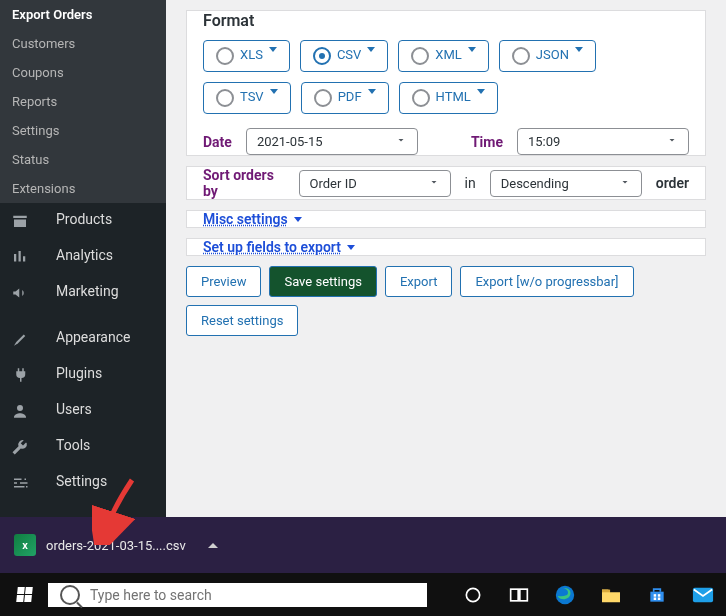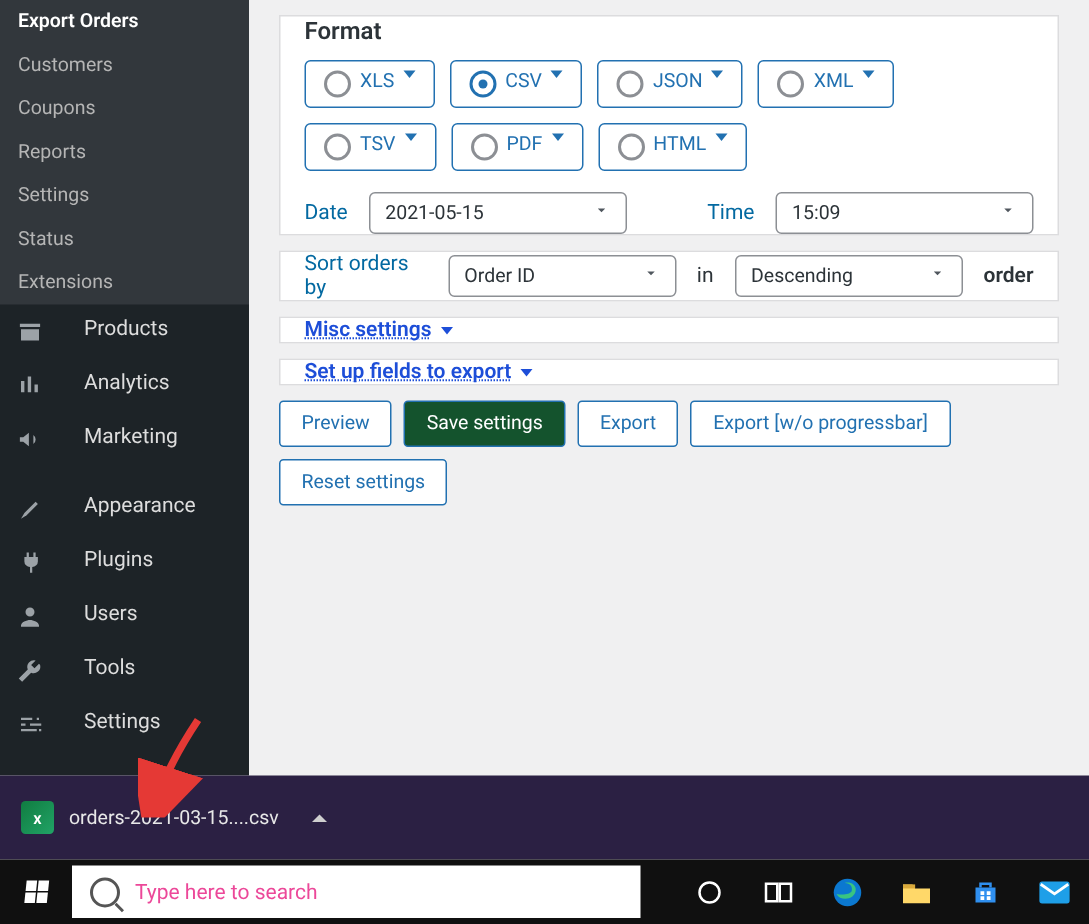--- a/index.html
+++ b/index.html
@@ -142,12 +142,12 @@
         </div>
       <div class="fmt-btn">
           <span class="radio"></span>
+          <span>XML</span>
+          <span class="caret-down"></span>
+        </div>
+      <div class="fmt-btn">
+          <span class="radio"></span>
           <span>JSON</span>
-          <span class="caret-down"></span>
-        </div>
-      <div class="fmt-btn">
-          <span class="radio"></span>
-          <span>XML</span>
           <span class="caret-down"></span>
         </div>
       <div class="fmt-btn">

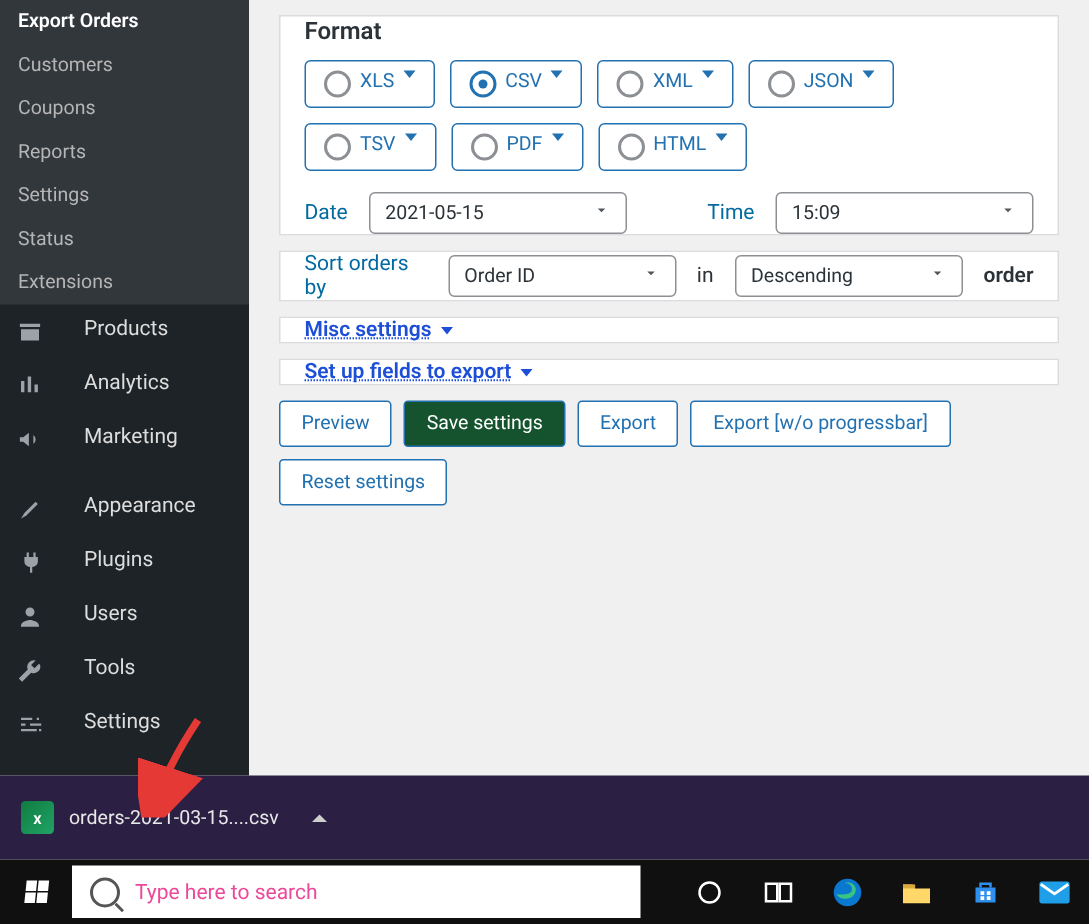--- a/index.html
+++ b/index.html
@@ -21,7 +21,7 @@
 .fmt-btn.selected .radio::after{content:"";width:6px;height:6px;background:#2271b1;border-radius:50%}
 .caret-down{width:0;height:0;border-left:4px solid transparent;border-right:4px solid transparent;border-top:5px solid currentColor;display:inline-block}
 .field-row{display:flex;align-items:center;gap:14px;margin-top:14px}
-.field-label{font-weight:400;color:#0369a1}
+.field-label{font-weight:700;color:#701a75}
 .select{display:inline-flex;align-items:center;justify-content:space-between;gap:8px;border:1px solid #8c8f94;border-radius:4px;padding:5px 10px;background:#fff;color:#2c3338;min-width:140px;cursor:pointer;font-size:13px}
 .select .chev{color:#50575e}
 .inline-text{color:#2c3338}

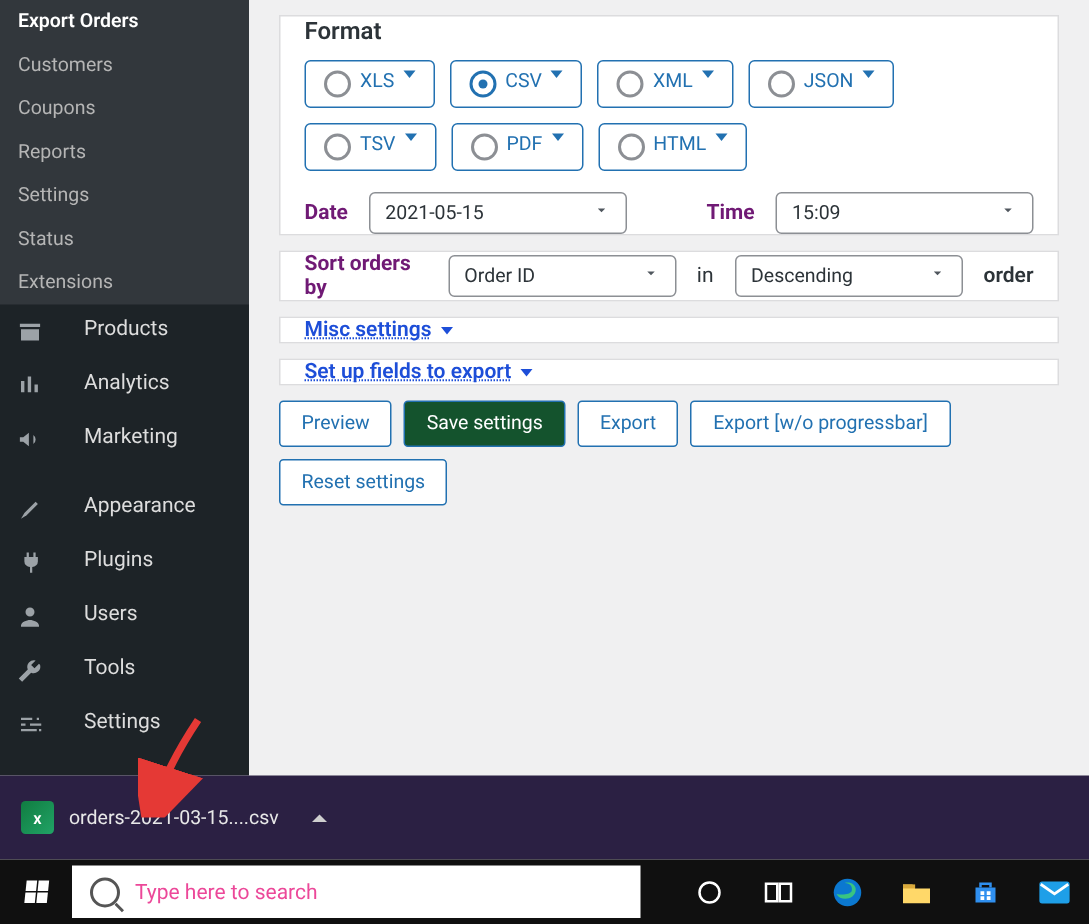--- a/index.html
+++ b/index.html
@@ -38,7 +38,7 @@
 .start{width:48px;height:43px;display:flex;align-items:center;justify-content:center;cursor:pointer}
 .win-logo{display:grid;grid-template-columns:7px 7px;grid-template-rows:7px 7px;gap:1px;transform:skewX(-6deg)}
 .win-logo span{background:#fff}
-.search-box{flex:0 0 355px;height:35px;background:#fff;display:flex;align-items:center;padding:0 12px;gap:10px;color:#ec4899}
+.search-box{flex:0 0 355px;height:24px;background:#fff;display:flex;align-items:center;padding:0 12px;gap:10px;color:#737373}
 .search-box .mag{width:16px;height:16px;border:2px solid #555;border-radius:50%;position:relative}
 .search-box .mag::after{content:"";position:absolute;width:7px;height:2px;background:#555;transform:rotate(45deg);bottom:-3px;right:-5px}
 .tb-icons{display:flex;align-items:center;margin-left:auto;height:43px}

